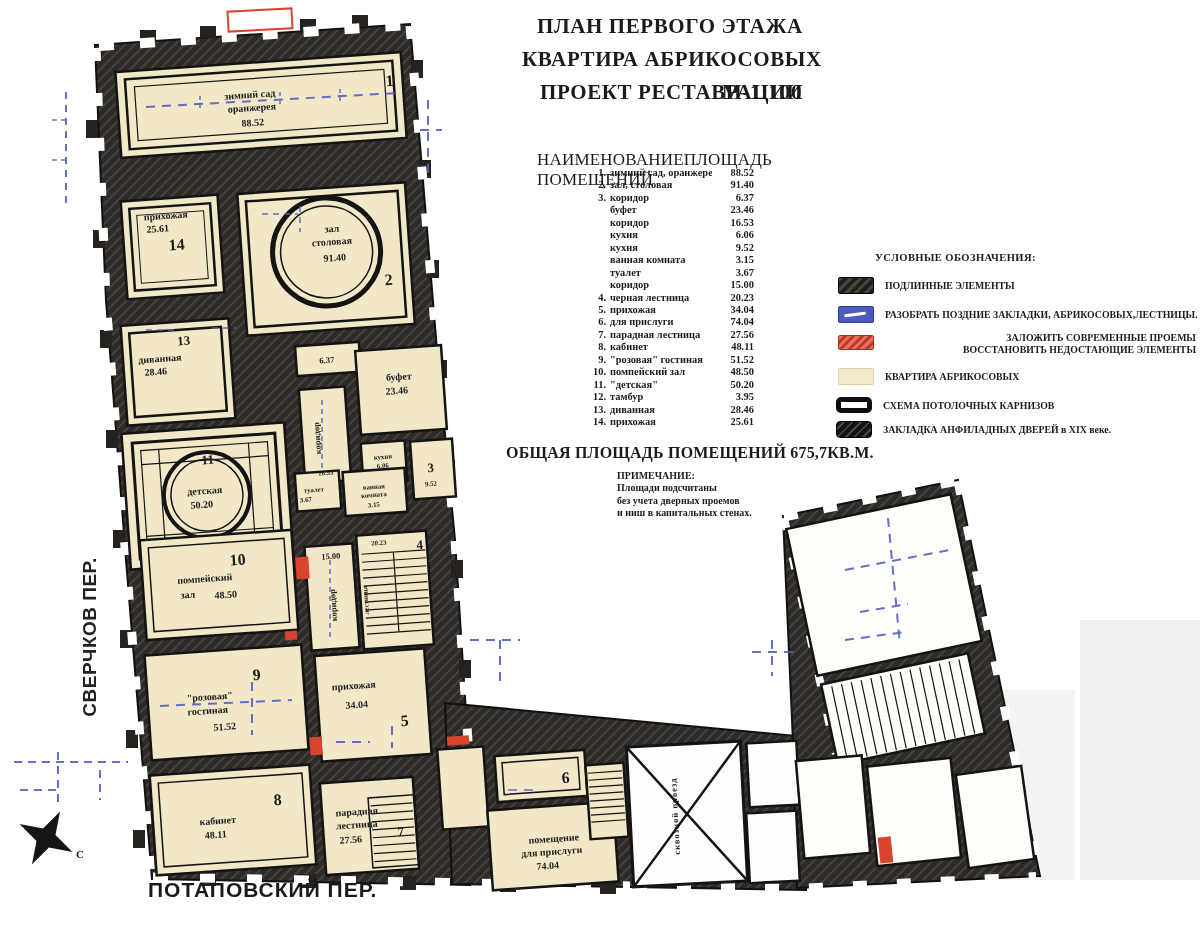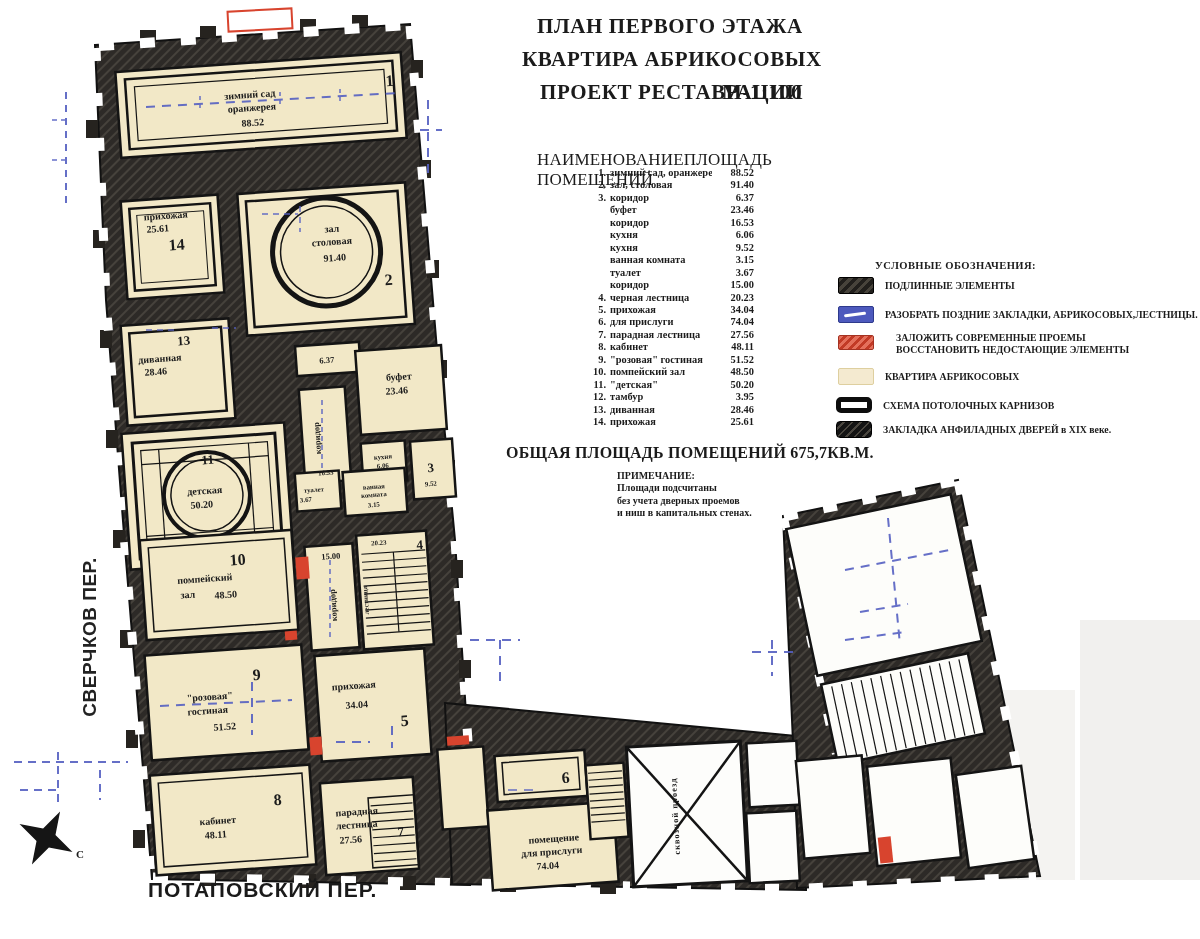--- a/index.html
+++ b/index.html
@@ -19,7 +19,7 @@
   .total-line{position:absolute;left:506px;top:444px;font-weight:bold;font-size:16px;letter-spacing:.2px;white-space:nowrap;}
   .note{position:absolute;left:589px;top:470px;font-weight:bold;font-size:10px;line-height:12.3px;margin-left:28px;}
   
-  .leg-head{position:absolute;left:875px;top:260px;font-weight:bold;font-size:10.6px;letter-spacing:.4px;white-space:nowrap;}
+  .leg-head{position:absolute;left:875px;top:252px;font-weight:bold;font-size:10.6px;letter-spacing:.4px;white-space:nowrap;}
   .leg-item{position:absolute;display:flex;align-items:center;gap:11px;font-weight:bold;font-size:9.8px;white-space:nowrap;}
   .leg-item.two{align-items:flex-start;gap:22px;}
   .leg-item.two .leg-txt{line-height:11.5px;white-space:normal;width:300px;}

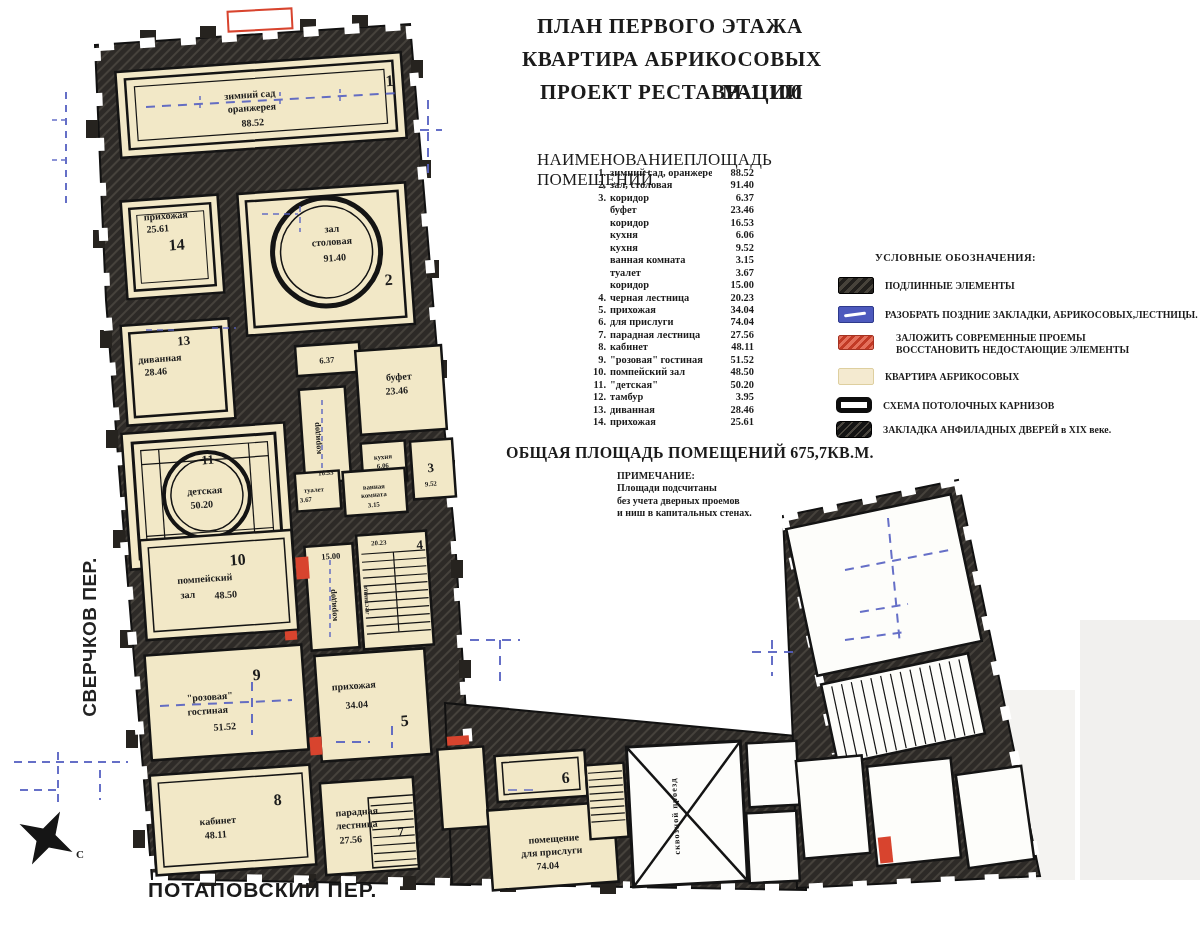--- a/index.html
+++ b/index.html
@@ -20,7 +20,7 @@
   .note{position:absolute;left:589px;top:470px;font-weight:bold;font-size:10px;line-height:12.3px;margin-left:28px;}
   
   .leg-head{position:absolute;left:875px;top:252px;font-weight:bold;font-size:10.6px;letter-spacing:.4px;white-space:nowrap;}
-  .leg-item{position:absolute;display:flex;align-items:center;gap:11px;font-weight:bold;font-size:9.8px;white-space:nowrap;}
+  .leg-item{position:absolute;display:flex;align-items:center;gap:11px;font-weight:bold;font-size:9.8px;white-space:nowrap;text-align:right;}
   .leg-item.two{align-items:flex-start;gap:22px;}
   .leg-item.two .leg-txt{line-height:11.5px;white-space:normal;width:300px;}
   .sw{width:34px;height:15px;flex:none;border-radius:2px;}

